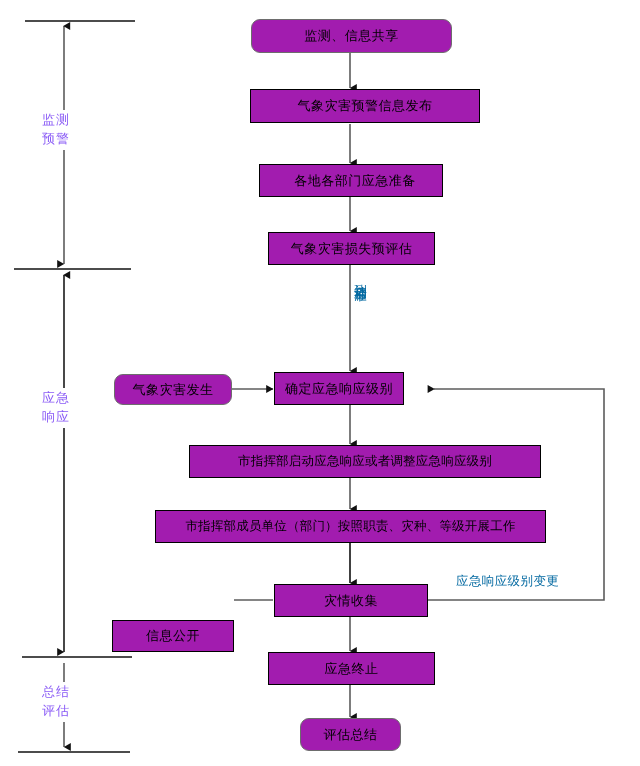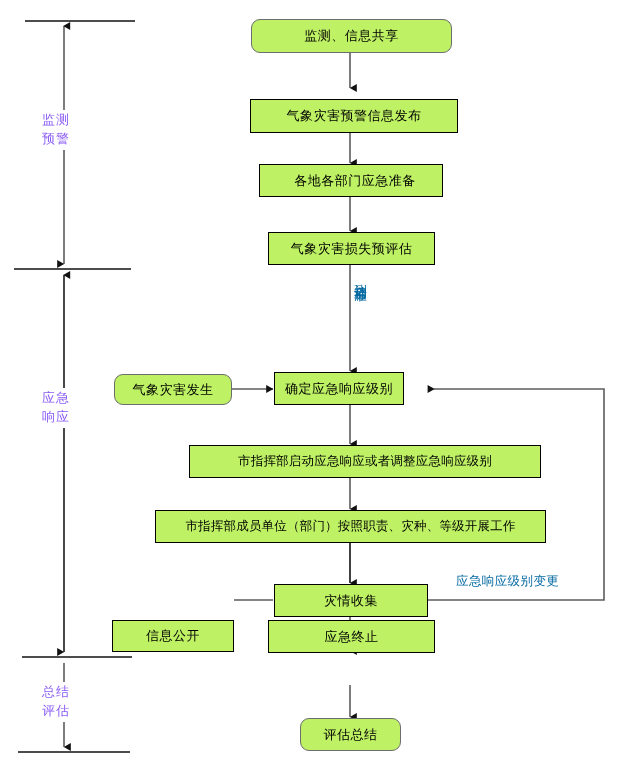--- a/index.html
+++ b/index.html
@@ -28,7 +28,7 @@
     position: absolute;
     box-sizing: border-box;
     border: 1px solid #000000;
-    background: #bef264;
+    background: #a21caf;
     display: flex;
     align-items: center;
     justify-content: center;

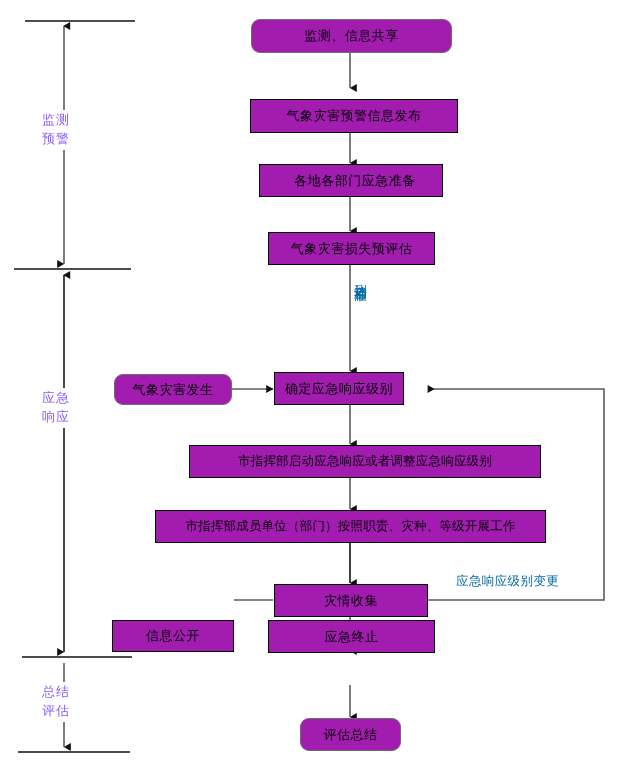--- a/index.html
+++ b/index.html
@@ -132,7 +132,7 @@
 
   <div class="node rounded" style="left:251px; top:19px; width:201px; height:34px;">监测、信息共享</div>
 
-  <div class="node" style="left:250px; top:99px; width:208px; height:34px;">气象灾害预警信息发布</div>
+  <div class="node" style="left:250px; top:89px; width:230px; height:34px;">气象灾害预警信息发布</div>
 
   <div class="node" style="left:259px; top:164px; width:184px; height:33px;padding-left:8px;">各地各部门应急准备</div>
 

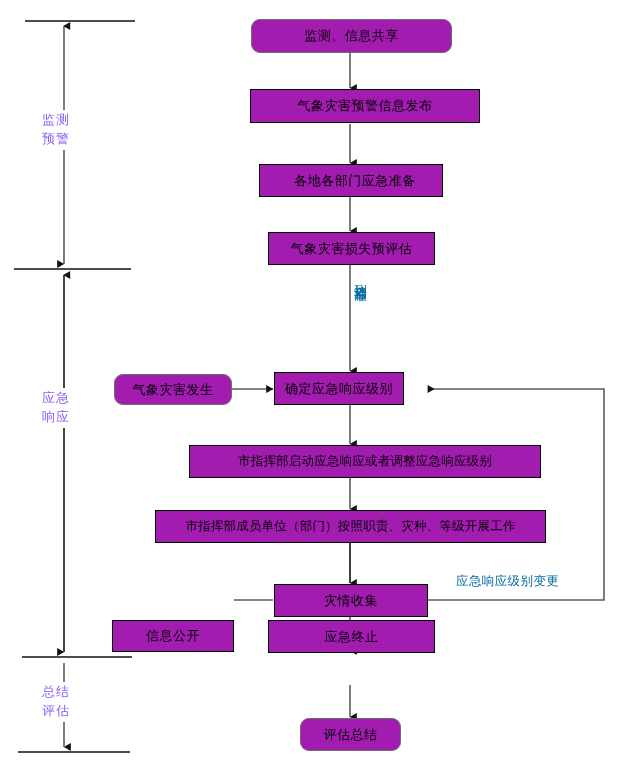--- a/index.html
+++ b/index.html
@@ -150,7 +150,7 @@
 
   <div class="node" style="left:274px; top:584px; width:154px; height:33px;">灾情收集</div>
 
-  <div class="node" style="left:268px; top:620px; width:167px; height:33px;">应急终止</div>
+  <div class="node" style="left:268px; top:652px; width:167px; height:33px;">应急终止</div>
 
   <div class="node rounded" style="left:300px; top:718px; width:101px; height:33px;">评估总结</div>
 

